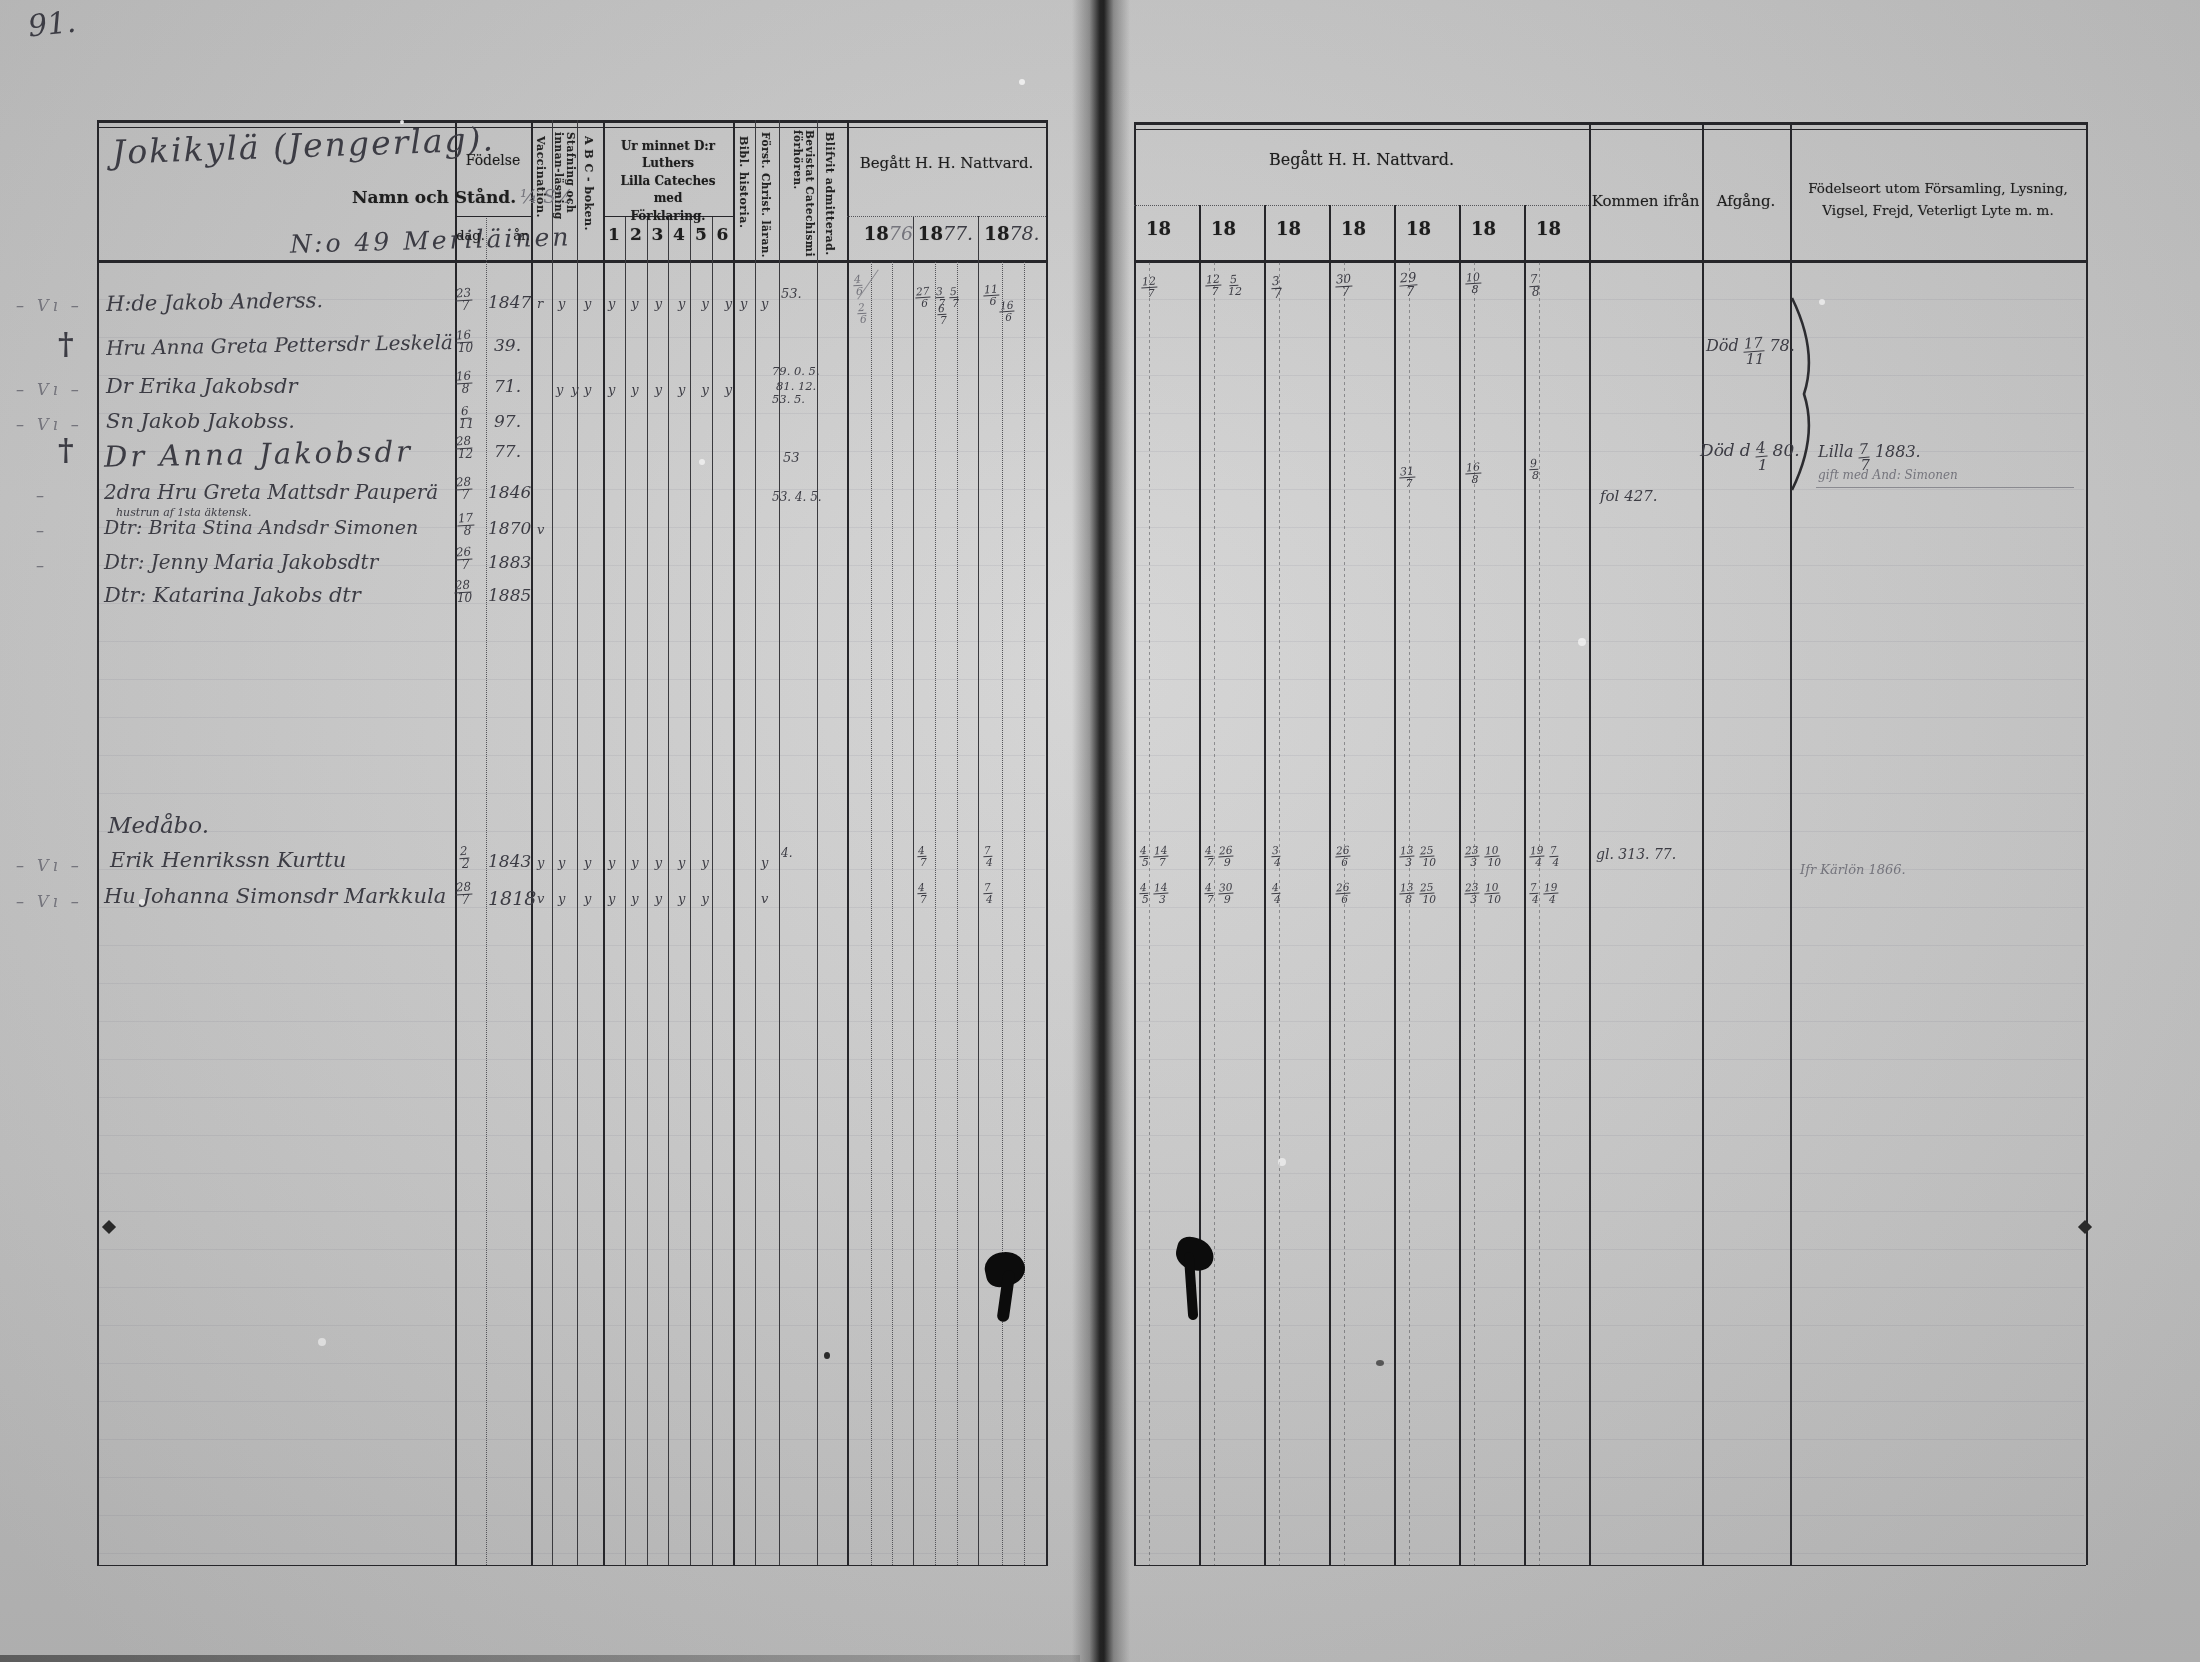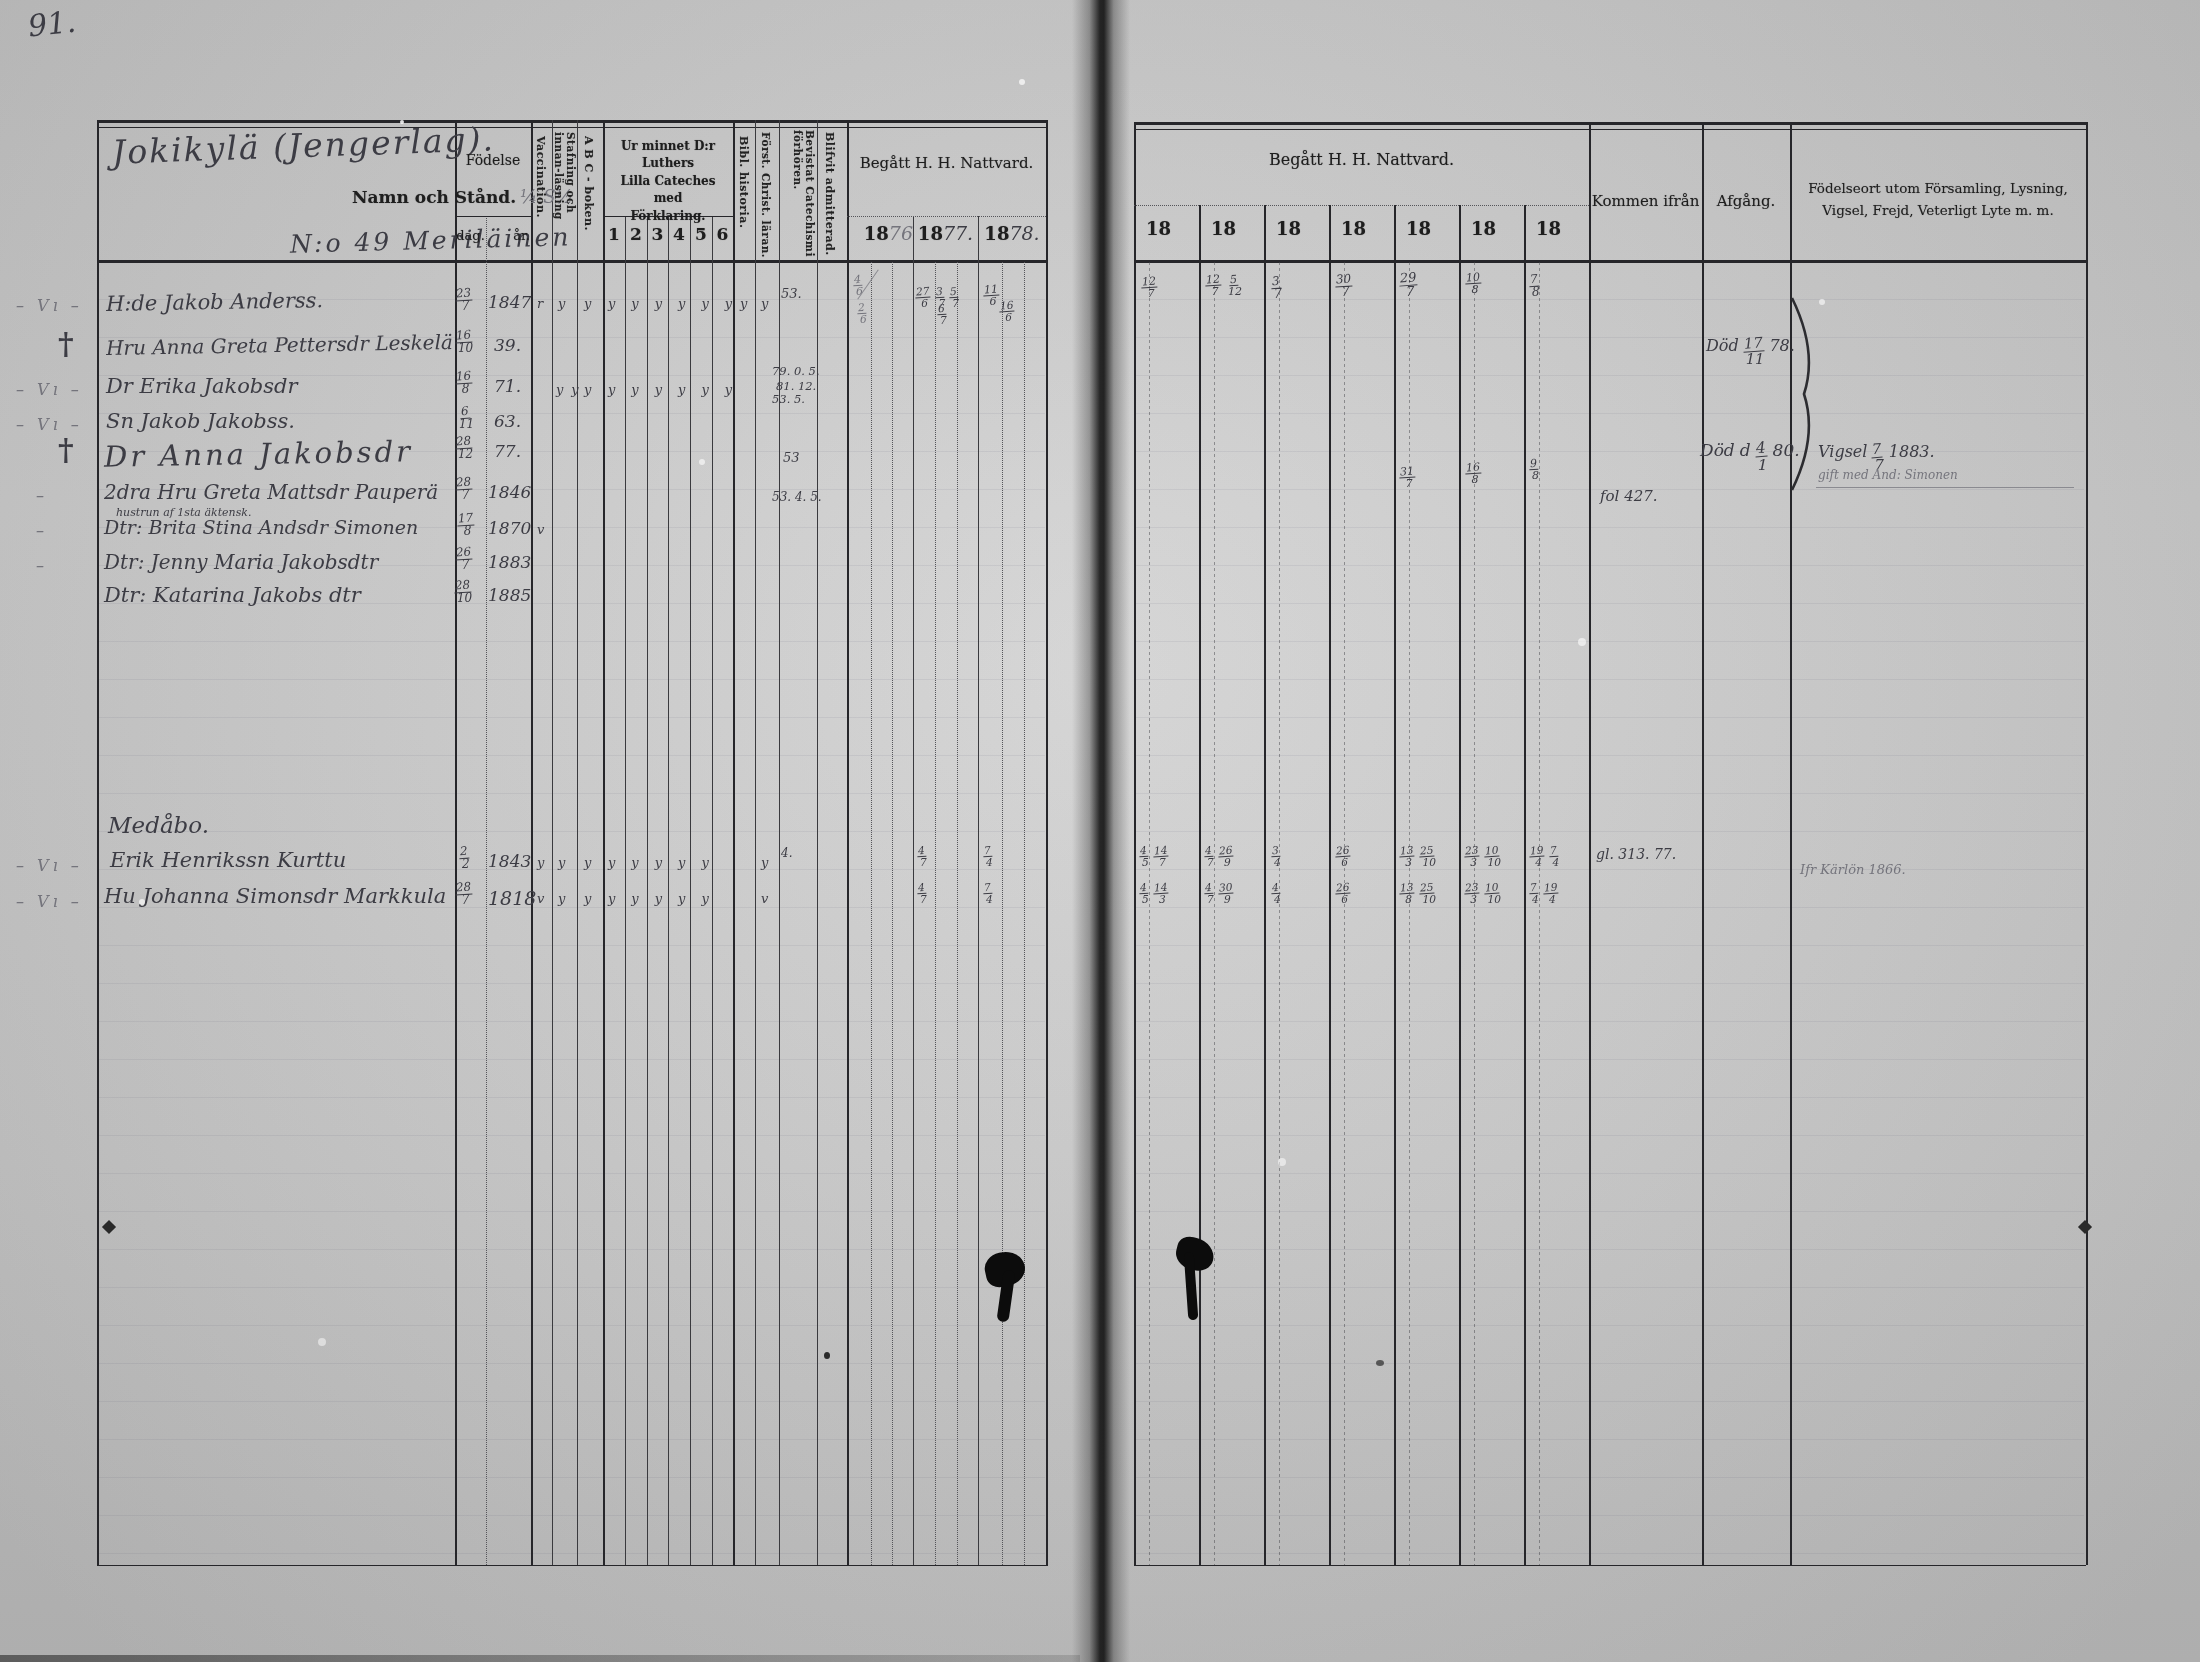--- a/index.html
+++ b/index.html
@@ -234,7 +234,7 @@
           <i>11</i>
         </span>
       </span>
-    <span class="abs hw" style="left:494px;top:411px;font-size:17px;">63.</span>
+    <span class="abs hw" style="left:494px;top:411px;font-size:17px;">97.</span>
 
     <span class="abs hw" style="left:58px;top:432px;font-size:30px;font-weight:bold;font-style:normal;">†</span>
     <span class="abs hw" style="left:104px;top:437px;font-size:29px;letter-spacing:3px;transform:rotate(-1deg);">Dr Anna Jakobsdr</span>

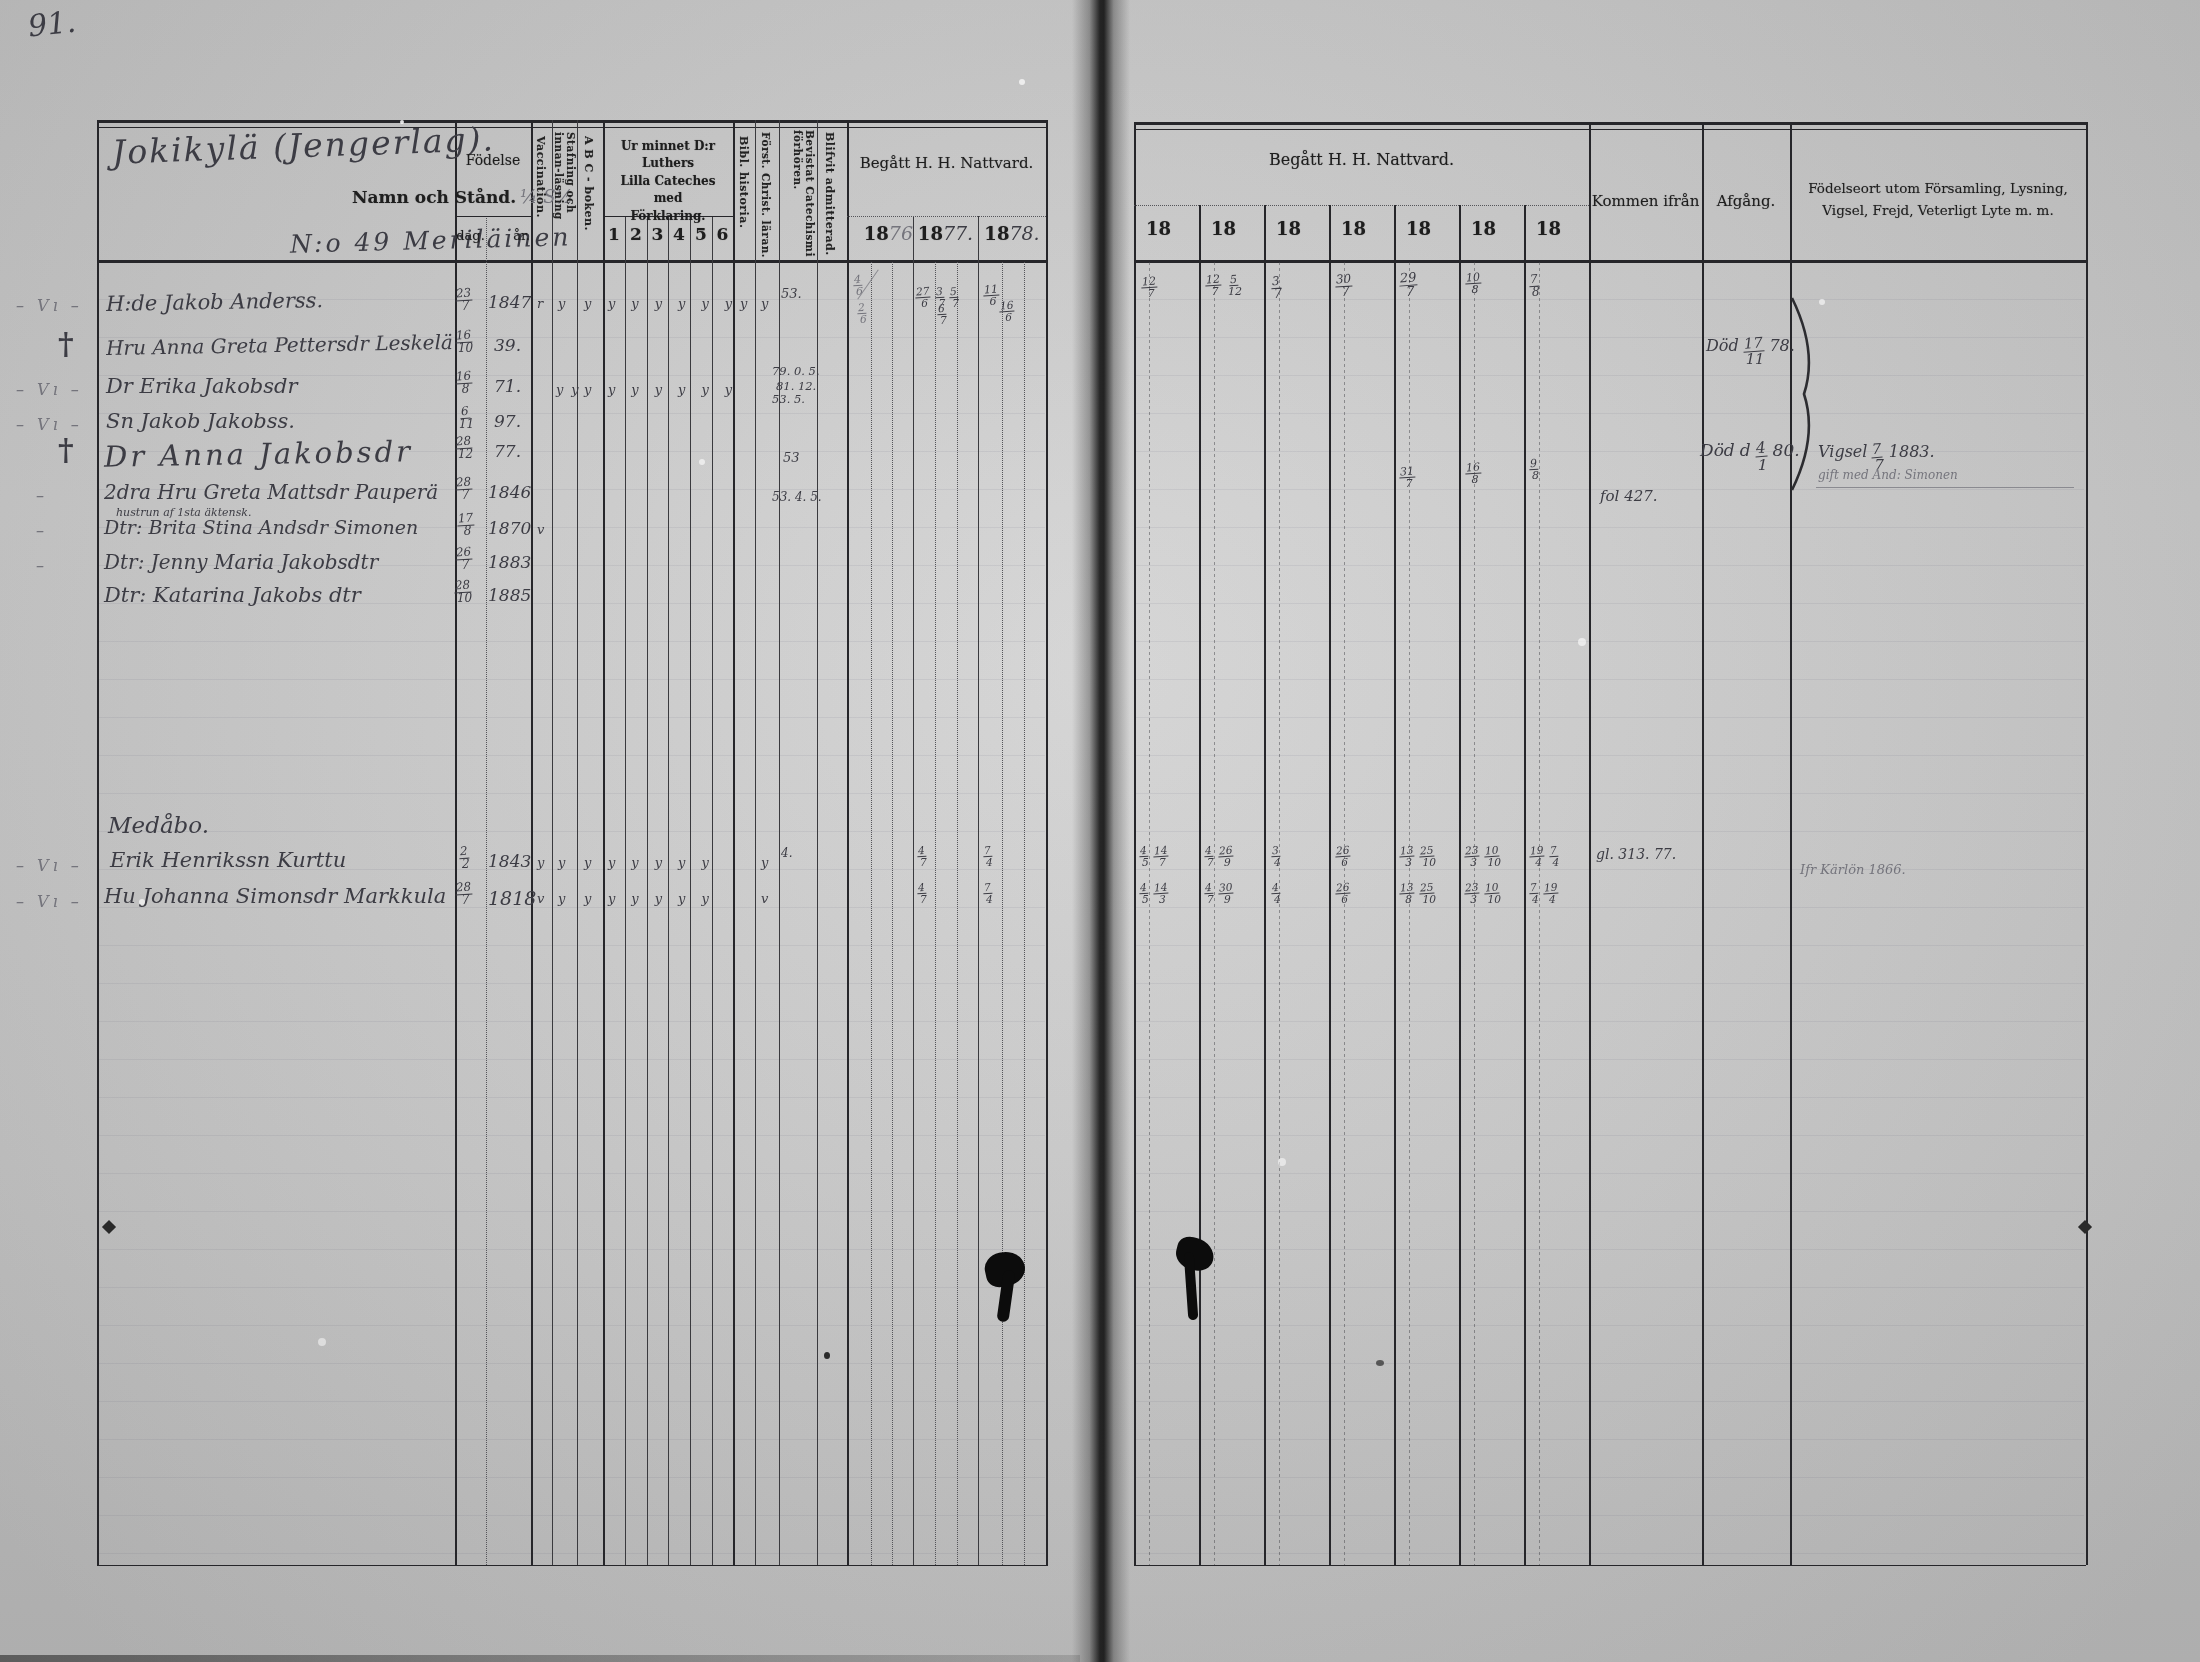--- a/index.html
+++ b/index.html
@@ -599,7 +599,7 @@
         <span class="fp">80.</span>
       </span>
     <span class="abs hw fracs" style="left:1818px;top:442px;font-size:16px;">
-        <span class="fp">Vigsel</span>
+        <span class="fp">Lilla</span>
         <span class="fx">
           <i>7</i>
           <i>7</i>

